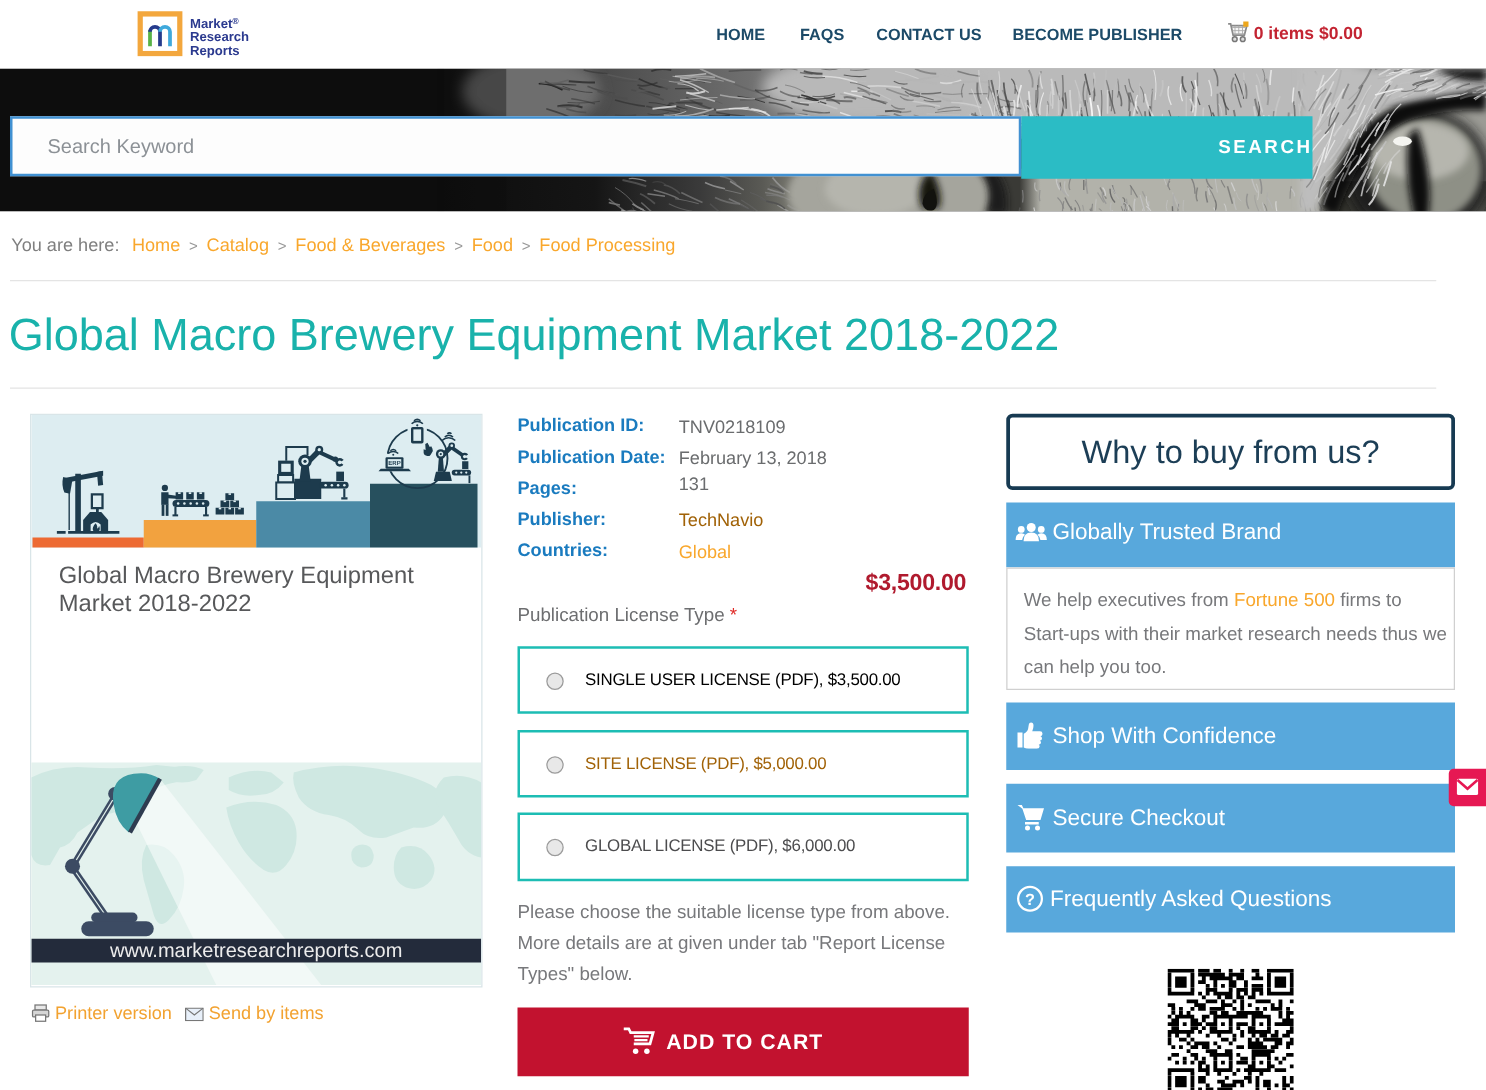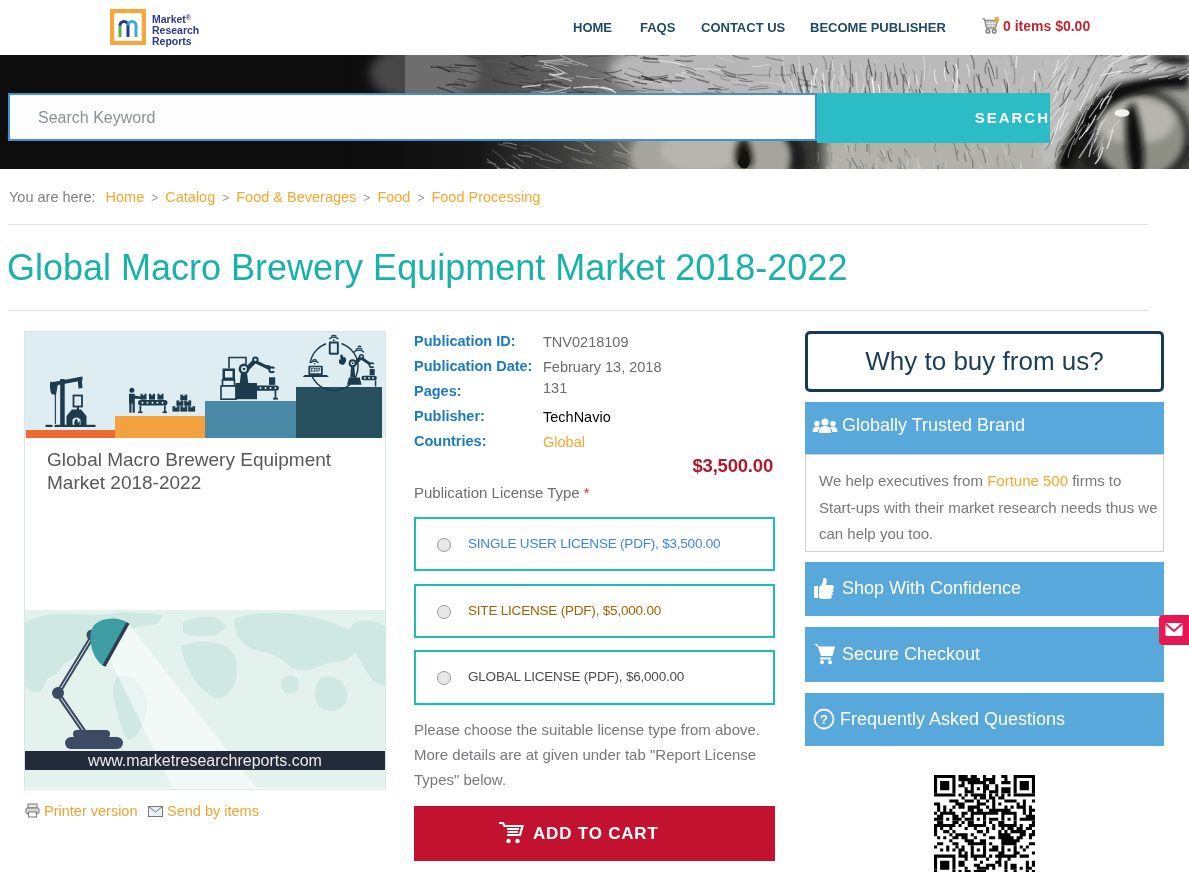--- a/index.html
+++ b/index.html
@@ -988,7 +988,7 @@
 <div class="a" style="left:414px;top:383px;font-weight:bold;font-size:14.5px;color:#1a7bbf">Pages:</div>
 <div class="a" style="left:543px;top:380px;font-size:14.5px;color:#6a6c6e">131</div>
 <div class="a" style="left:414px;top:408px;font-weight:bold;font-size:14.5px;color:#1a7bbf">Publisher:</div>
-<div class="a" style="left:543px;top:409px;font-size:14.5px;color:#000000">TechNavio</div>
+<div class="a" style="left:543px;top:409px;font-size:14.5px;color:#a16207">TechNavio</div>
 <div class="a" style="left:414px;top:433px;font-weight:bold;font-size:14.5px;color:#1a7bbf">Countries:</div>
 <div class="a" style="left:543px;top:434px;font-size:14.5px;color:#f9a72c">Global</div>
 

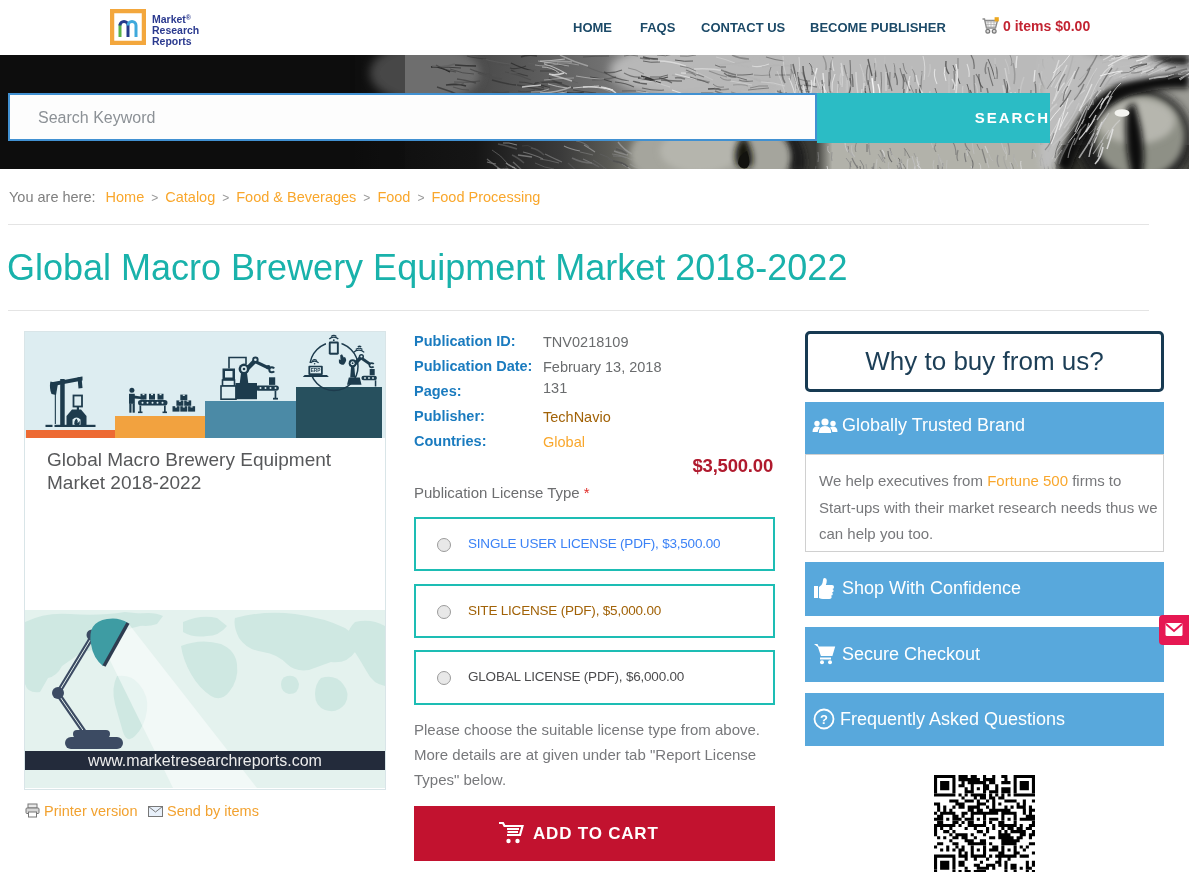--- a/index.html
+++ b/index.html
@@ -997,7 +997,7 @@
 
 <div class="a" style="left:414px;top:517px;width:361px;height:54px;border:2px solid #1dbdb4;box-sizing:border-box;background:#fff"></div>
 <div class="a" style="left:437px;top:538px;width:12px;height:12px;border-radius:50%;background:#e8e8e8;border:1px solid #9b9b9b"></div>
-<div class="a" style="left:468px;top:536px;font-size:13.5px;color:#3b82f6;letter-spacing:-0.2px">SINGLE USER LICENSE (PDF), $3,500.00</div>
+<div class="a" style="left:468px;top:536px;font-size:13.5px;color:#000000;letter-spacing:-0.2px">SINGLE USER LICENSE (PDF), $3,500.00</div>
 
 <div class="a" style="left:414px;top:584px;width:361px;height:54px;border:2px solid #1dbdb4;box-sizing:border-box;background:#fff"></div>
 <div class="a" style="left:437px;top:605px;width:12px;height:12px;border-radius:50%;background:#e8e8e8;border:1px solid #9b9b9b"></div>

